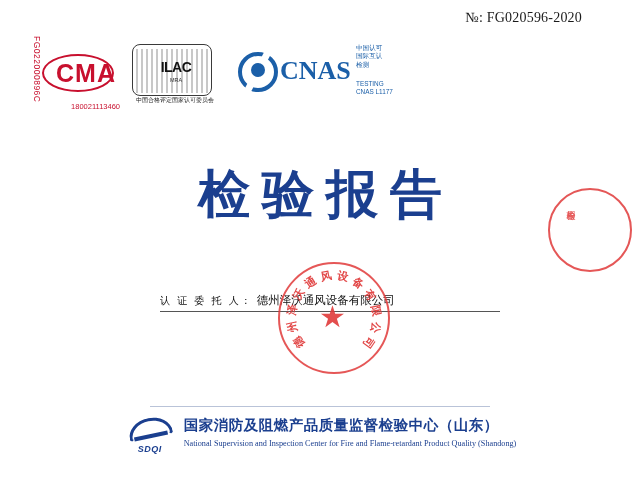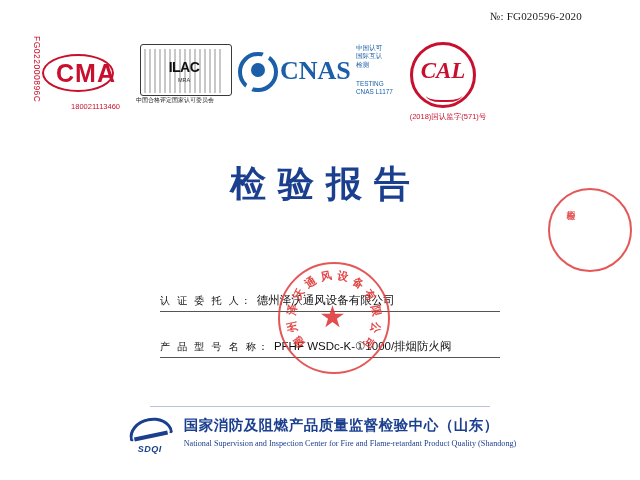--- a/index.html
+++ b/index.html
@@ -33,7 +33,7 @@
     position: absolute;
     top: 10px;
     right: 58px;
-    font-size: 11px;
+    font-size: 14px;
     color: #1a1a1a;
     letter-spacing: 0.2px;
     font-family: "Liberation Serif", serif;

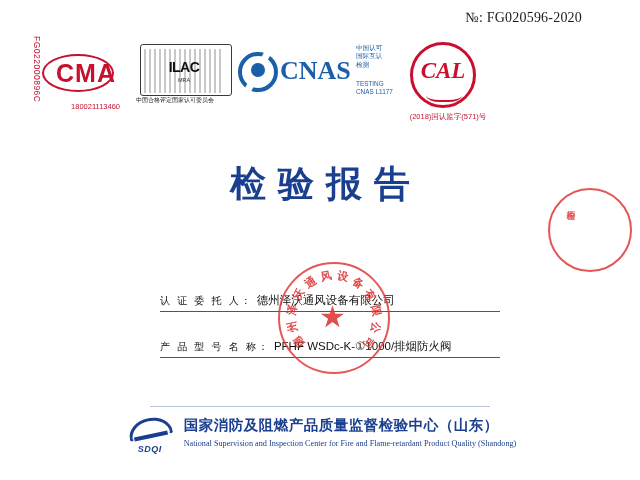--- a/index.html
+++ b/index.html
@@ -113,11 +113,11 @@
   }
   .ilac .box {
     position: absolute;
-    left: 8px; top: 0;
-    width: 92px; height: 52px;
+    left: 0; top: 0;
+    width: 80px; height: 52px;
     border: 1.4px solid #3a3a3a;
     box-sizing: border-box;
-    border-radius: 3px;
+    border-radius: 8px;
     background: #fff;
     overflow: hidden;
   }

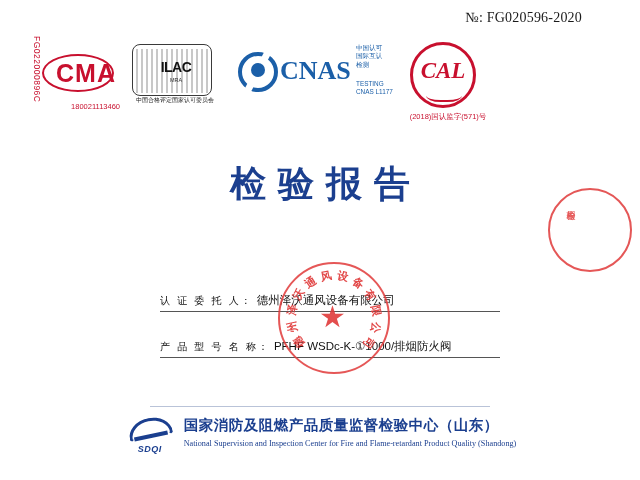--- a/index.html
+++ b/index.html
@@ -525,12 +525,6 @@
 CNAS L1177</div>
     </div>
 
-    <div class="cal">
-      <div class="circle"></div>
-      <div class="letters">CAL</div>
-      <div class="tail"></div>
-      <div class="code">(2018)国认监字(571)号</div>
-    </div>
 
   </div>
 

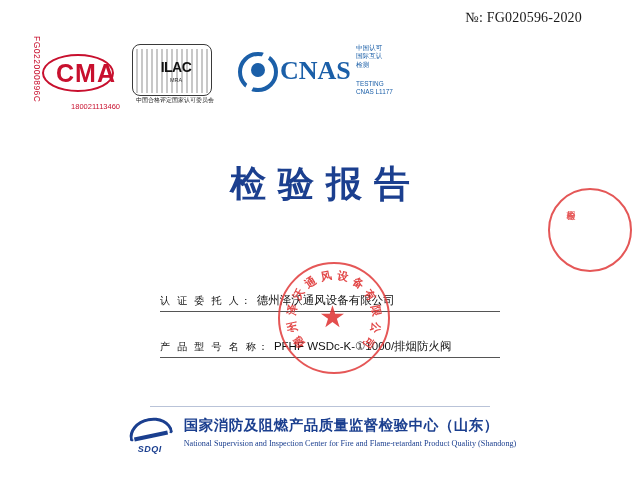--- a/index.html
+++ b/index.html
@@ -277,7 +277,7 @@
     left: 0; top: 160px;
     width: 640px;
     text-align: center;
-    font-size: 36px;
+    font-size: 52px;
     font-weight: bold;
     color: #1b3f8f;
     letter-spacing: 12px;

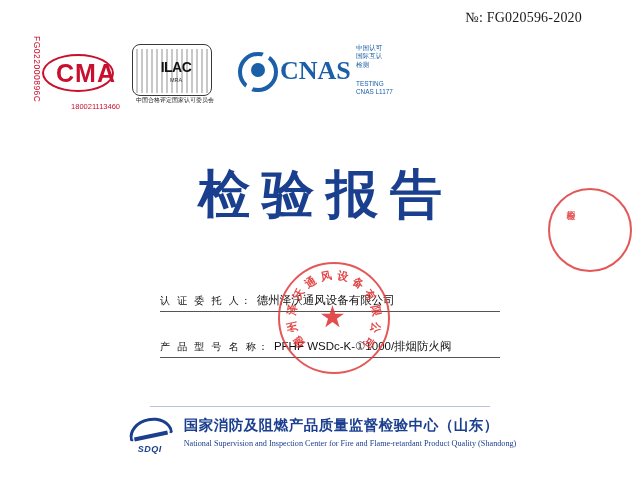--- a/index.html
+++ b/index.html
@@ -539,10 +539,6 @@
       <span class="lbl">认 证 委 托 人：</span>
       <span class="val">德州泽沃通风设备有限公司</span>
     </div>
-    <div class="field">
-      <span class="lbl">产 品 型 号 名 称：</span>
-      <span class="val">PFHF WSDc-K-①1000/排烟防火阀</span>
-    </div>
   </div>
 
   <div class="stamp">

